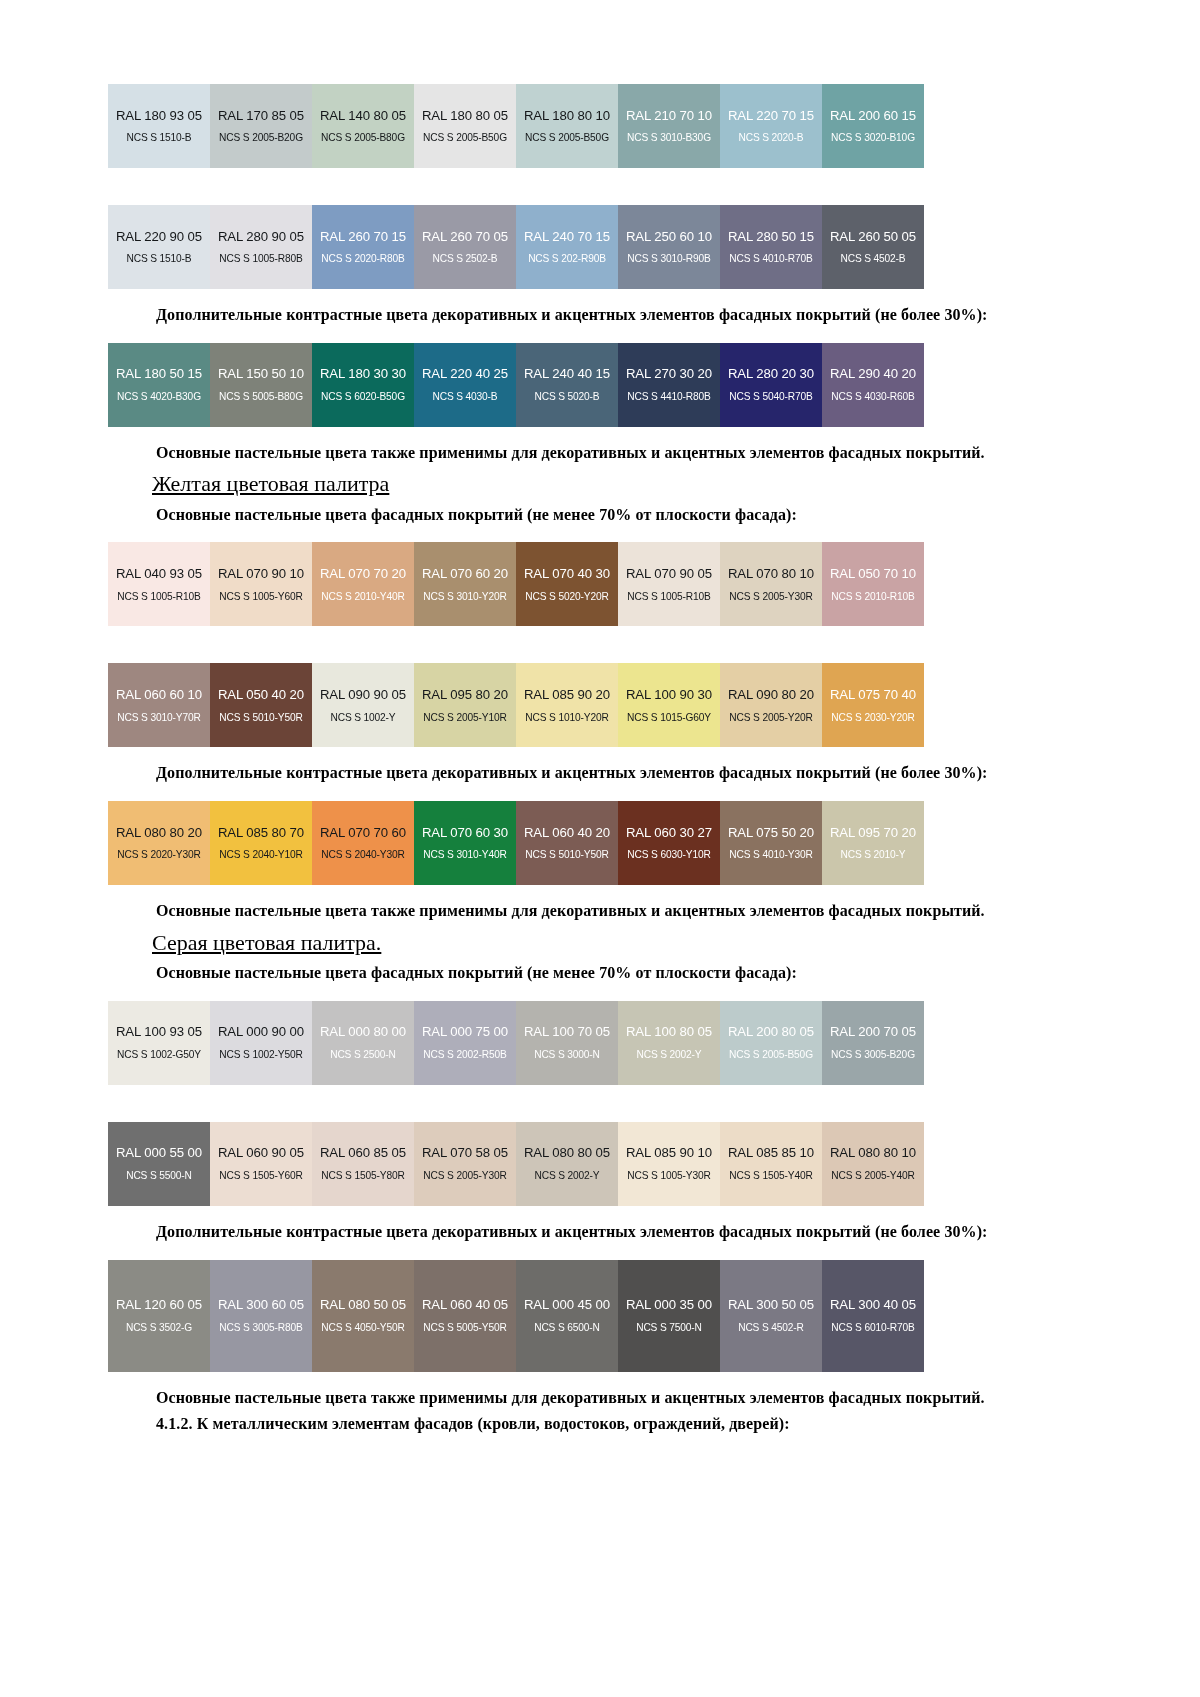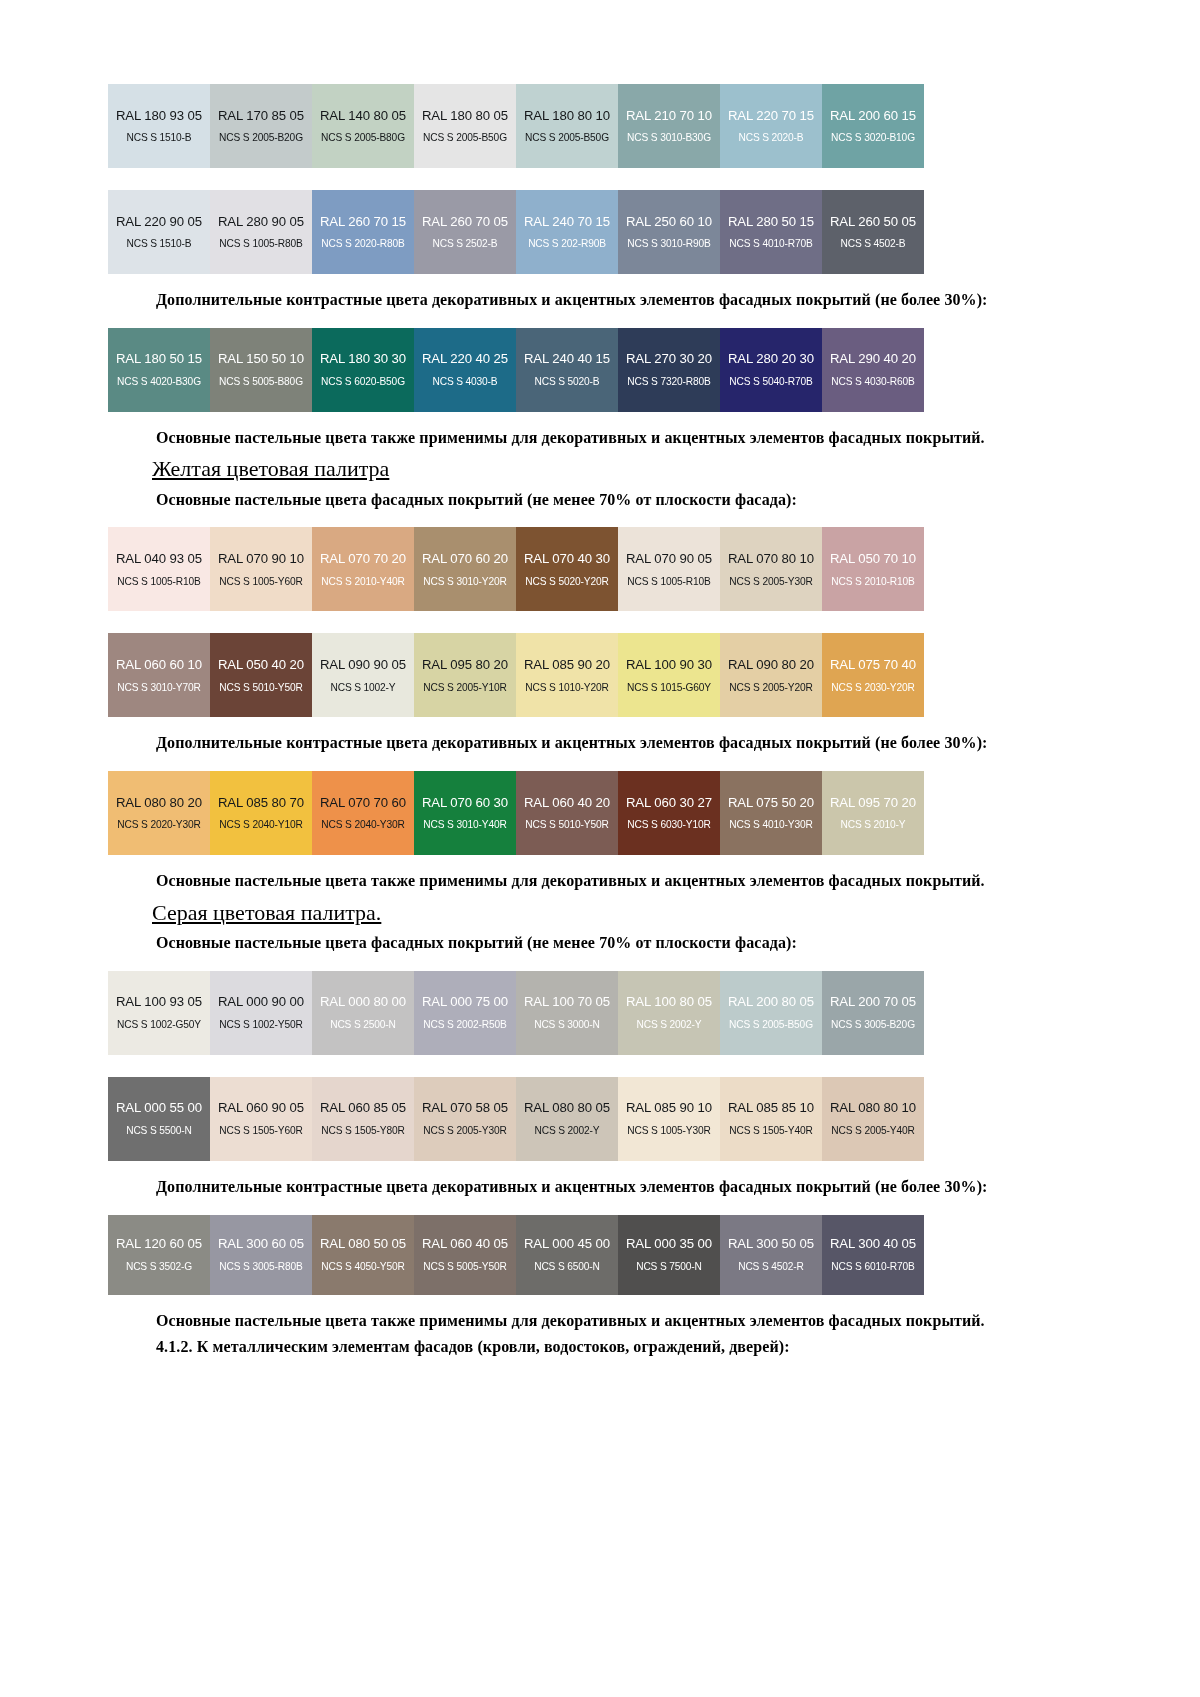--- a/index.html
+++ b/index.html
@@ -62,7 +62,7 @@
   }
   .swatch-row.r-top { margin-top: 0; }
   .swatch-row.gap-sm { margin-top: 16px; }
-  .swatch-row.gap-md { margin-top: 22px; }
+  .swatch-row.gap-md { margin-top: 37px; }
 
   .swatch {
     position: relative;

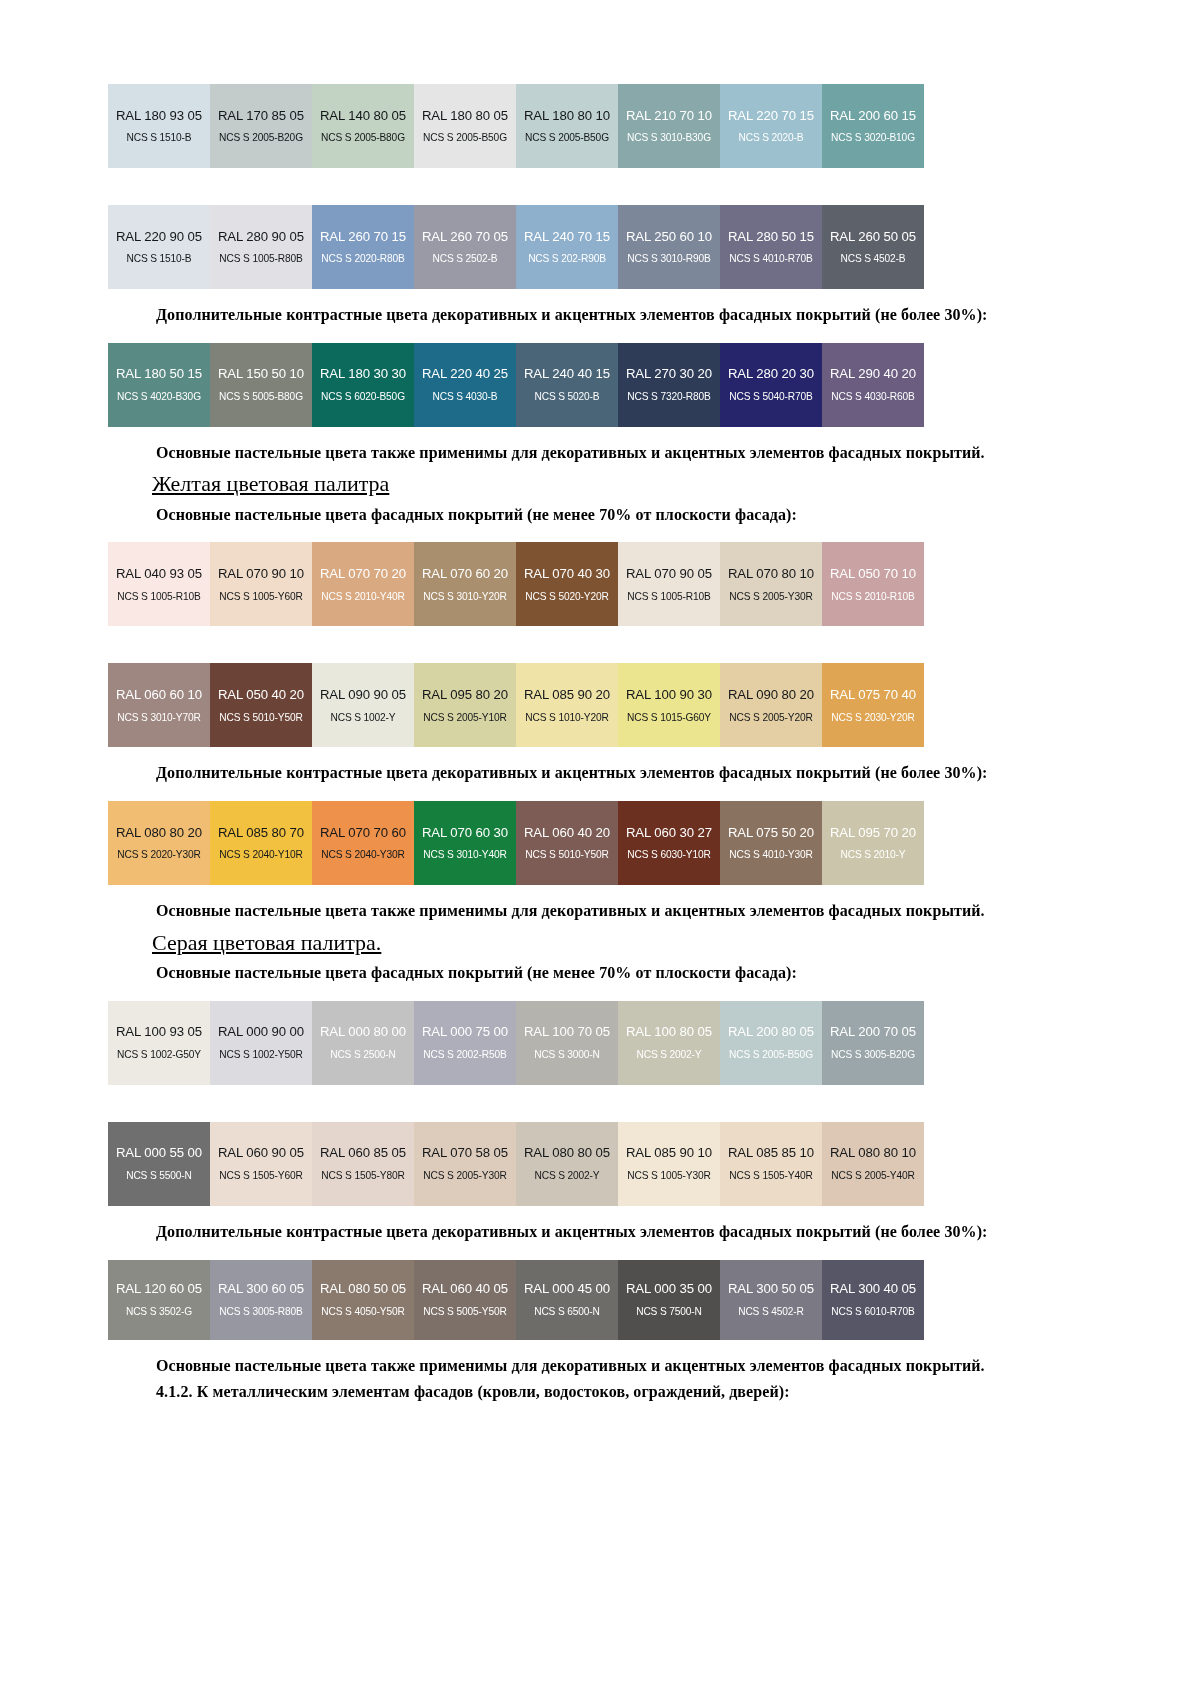--- a/index.html
+++ b/index.html
@@ -199,7 +199,7 @@
         </div>
         <div class="swatch dark" style="background:#2e3c58">
           <div class="ral">RAL 270 30 20</div>
-          <div class="ncs">NCS S 7320-R80B</div>
+          <div class="ncs">NCS S 4410-R80B</div>
         </div>
         <div class="swatch dark" style="background:#26256b">
           <div class="ral">RAL 280 20 30</div>

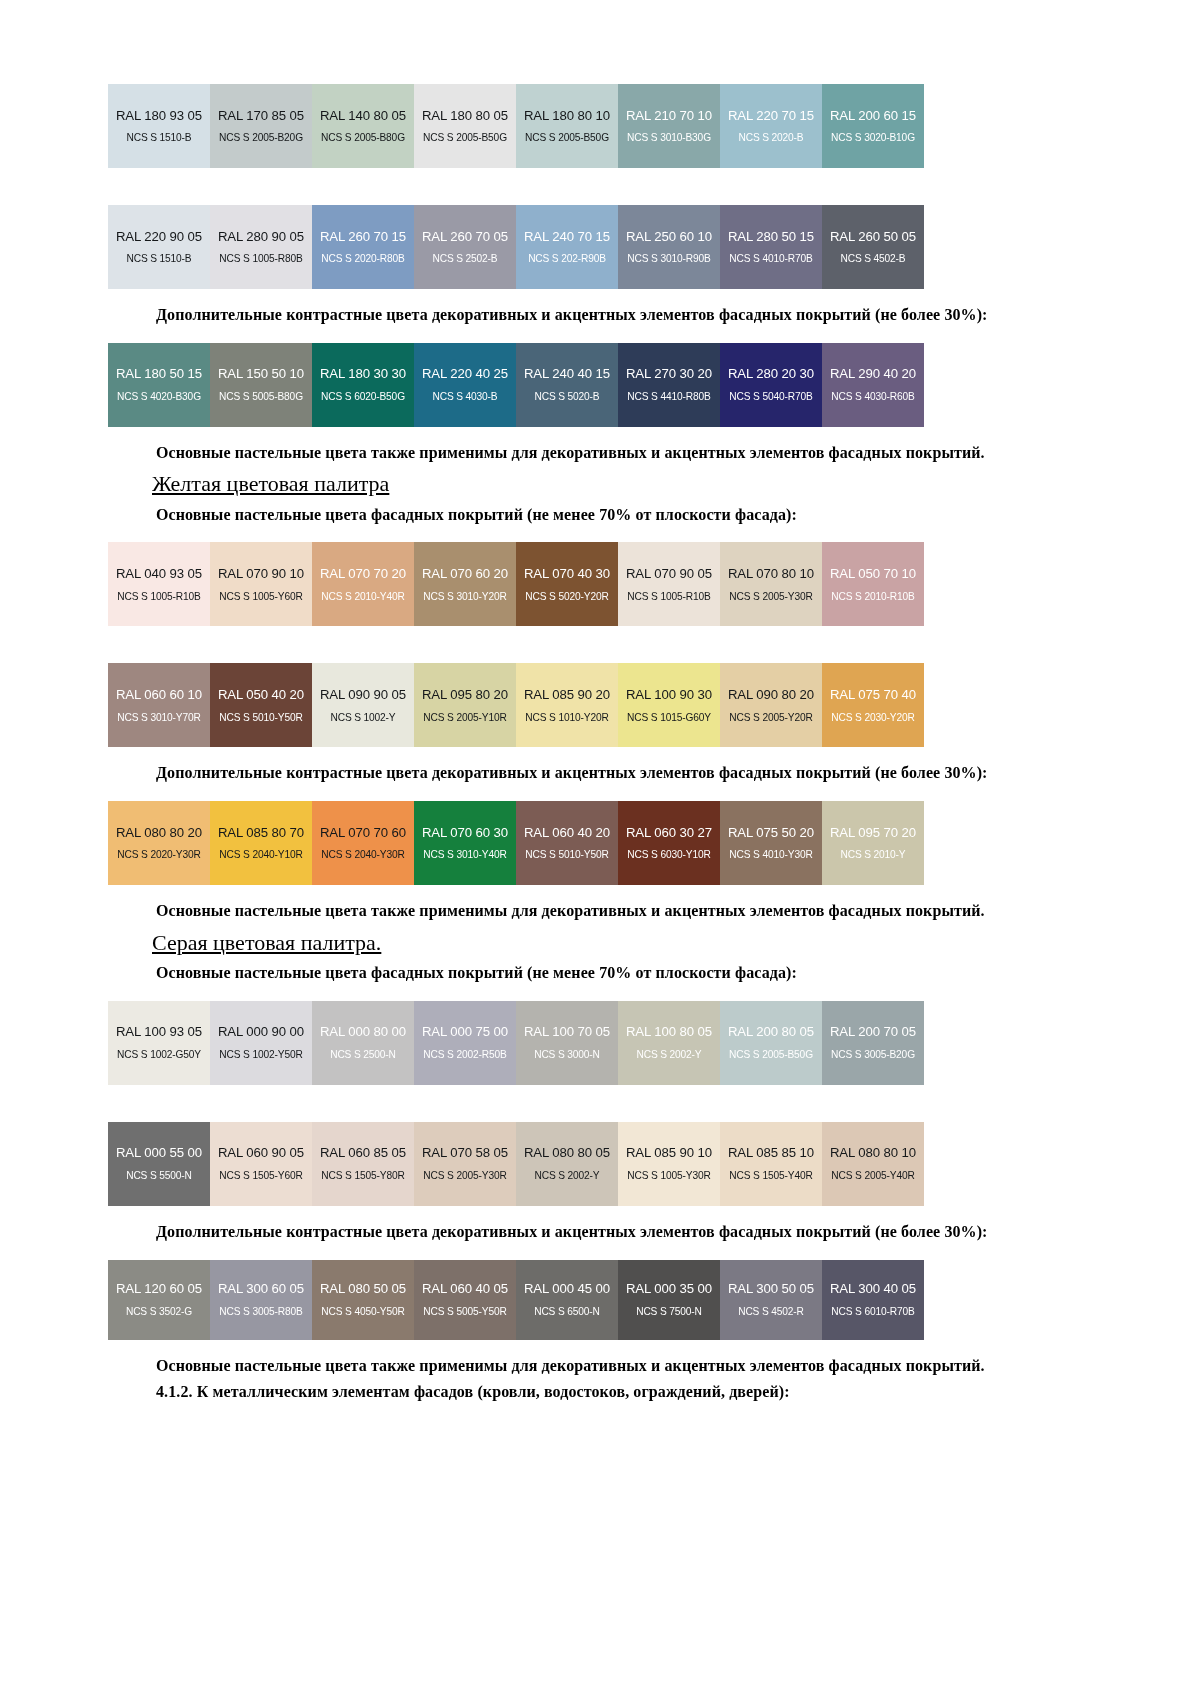--- a/index.html
+++ b/index.html
@@ -76,7 +76,7 @@
     font-family: "Liberation Sans", sans-serif;
     overflow: hidden;
   }
-  .swatch.tall { height: 80px; }
+  .swatch.tall { height: 112px; }
   .swatch .ral {
     font-size: 13.2px;
     font-weight: 400;

